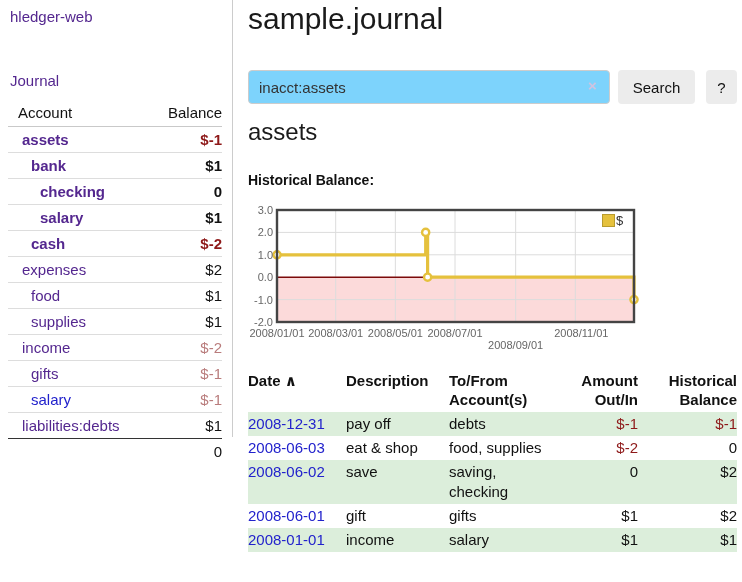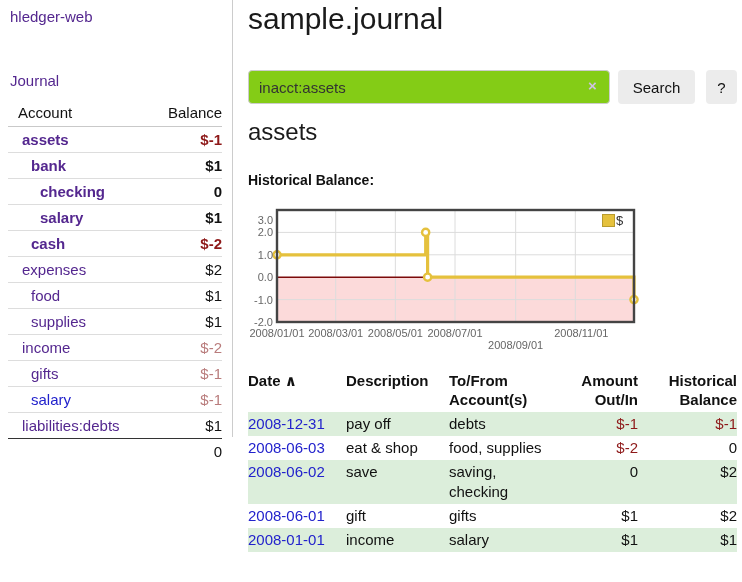--- a/index.html
+++ b/index.html
@@ -44,7 +44,7 @@
   #search-input{
     position:absolute;left:248px;top:70px;width:362px;height:34px;
     border:1px solid #ccc;border-radius:4px;padding:0 26px 0 10px;font-size:15px;color:#333;
-    font-family:inherit;background:#84cc16;
+    font-family:inherit;background:#7dd3fc;
   }
   #search-clear{position:absolute;left:588px;top:77px;color:#cfc3e0;font-weight:700;font-size:15px;cursor:pointer}
   .btn{

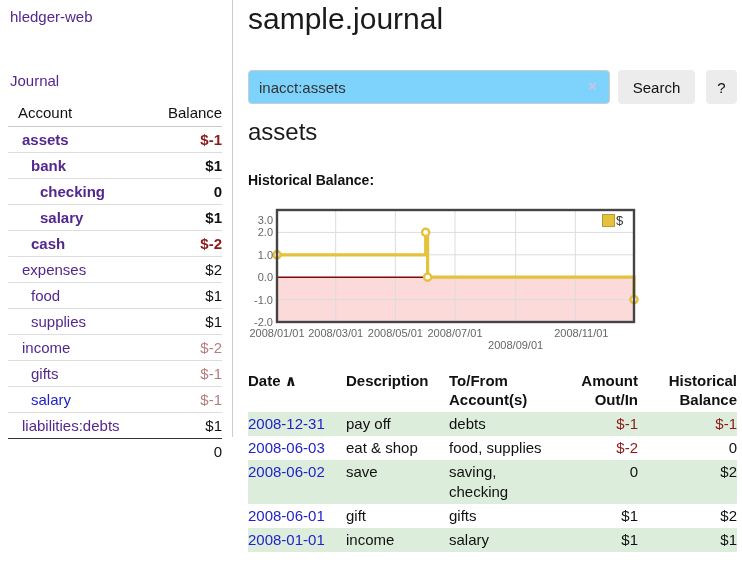--- a/index.html
+++ b/index.html
@@ -189,7 +189,7 @@
     <span id="legend-swatch"></span>
     <span id="legend-label">$</span>
   </div>
-<div class="ytick" style="top: 13px;">3.0</div>
+<div class="ytick" style="top: 3px;">3.0</div>
     <div class="ytick" style="top: 25.4px;">2.0</div>
     <div class="ytick" style="top: 47.8px;">1.0</div>
     <div class="ytick" style="top: 70.2px;">0.0</div>

